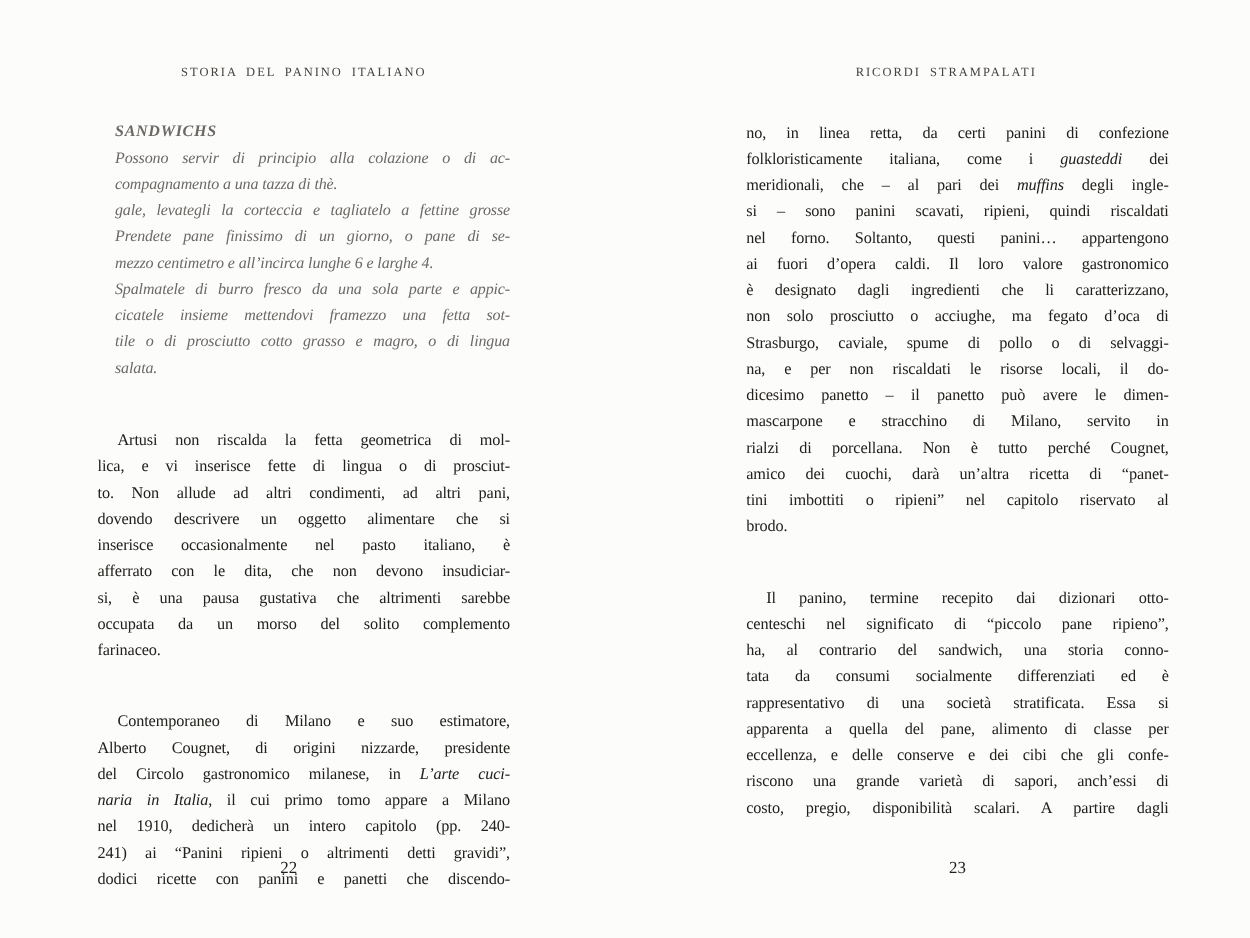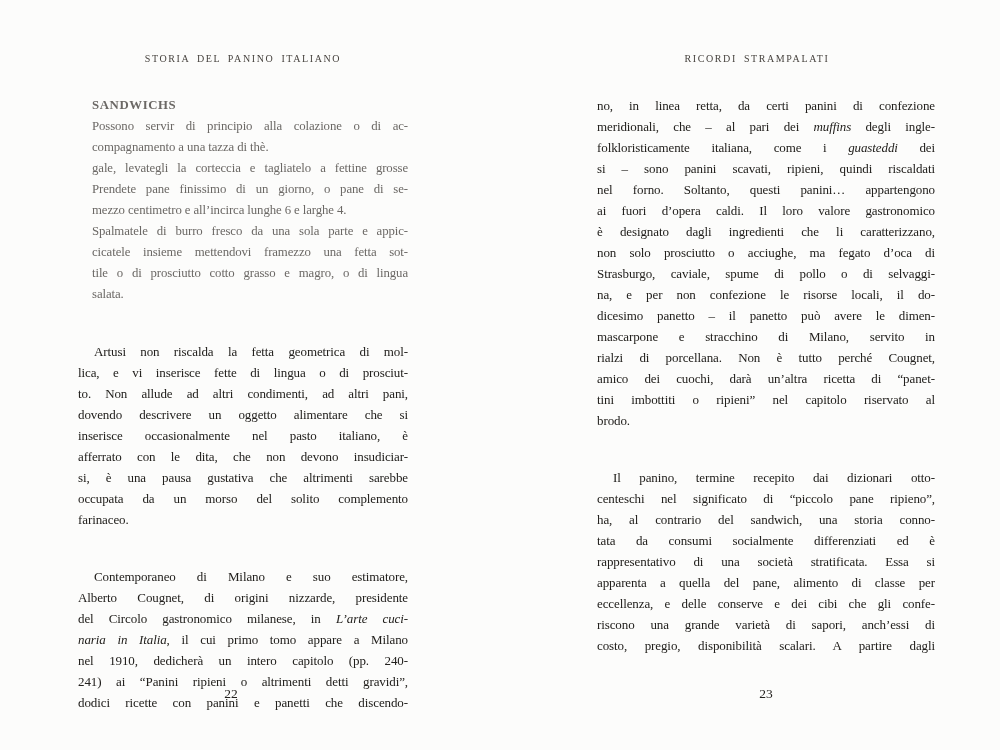--- a/index.html
+++ b/index.html
@@ -44,7 +44,7 @@
 
   .body-paras .line { font-size: 13px; color: var(--ink); }
 
-  .quote { padding-left: 14px; margin-bottom: 26px; color: var(--quote_ink); }
+  .quote { padding-left: 14px; margin-bottom: 26px; color: var(--quote_ink); font-style: italic; }
   .quote-title {
     font-size: 12.8px; font-weight: 600; letter-spacing: 0.6px;
     line-height: 21px; height: 21px; color: var(--quote_ink);

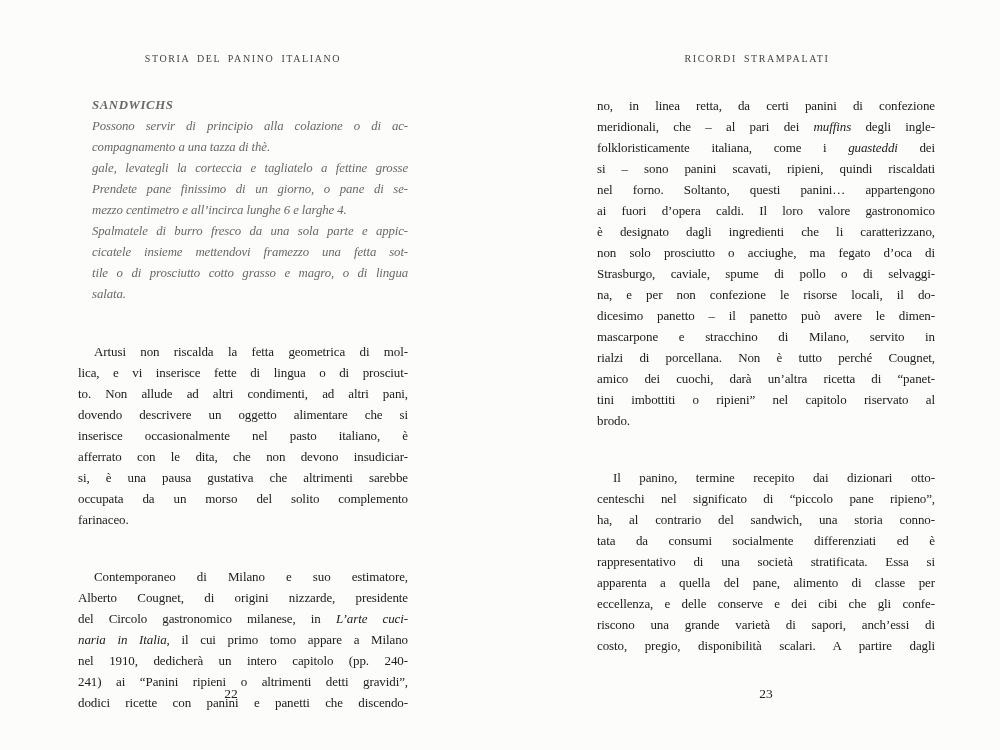--- a/index.html
+++ b/index.html
@@ -118,8 +118,8 @@
     <div class="body-paras">
         <div class="para">
           <div class="line">no, in linea retta, da certi panini di confezione</div>
+          <div class="line">folkloristicamente italiana, come i <i>guasteddi</i> dei</div>
           <div class="line">meridionali, che – al pari dei <i>muffins</i> degli ingle-</div>
-          <div class="line">folkloristicamente italiana, come i <i>guasteddi</i> dei</div>
           <div class="line">si – sono panini scavati, ripieni, quindi riscaldati</div>
           <div class="line">nel forno. Soltanto, questi panini… appartengono</div>
           <div class="line">ai fuori d’opera caldi. Il loro valore gastronomico</div>

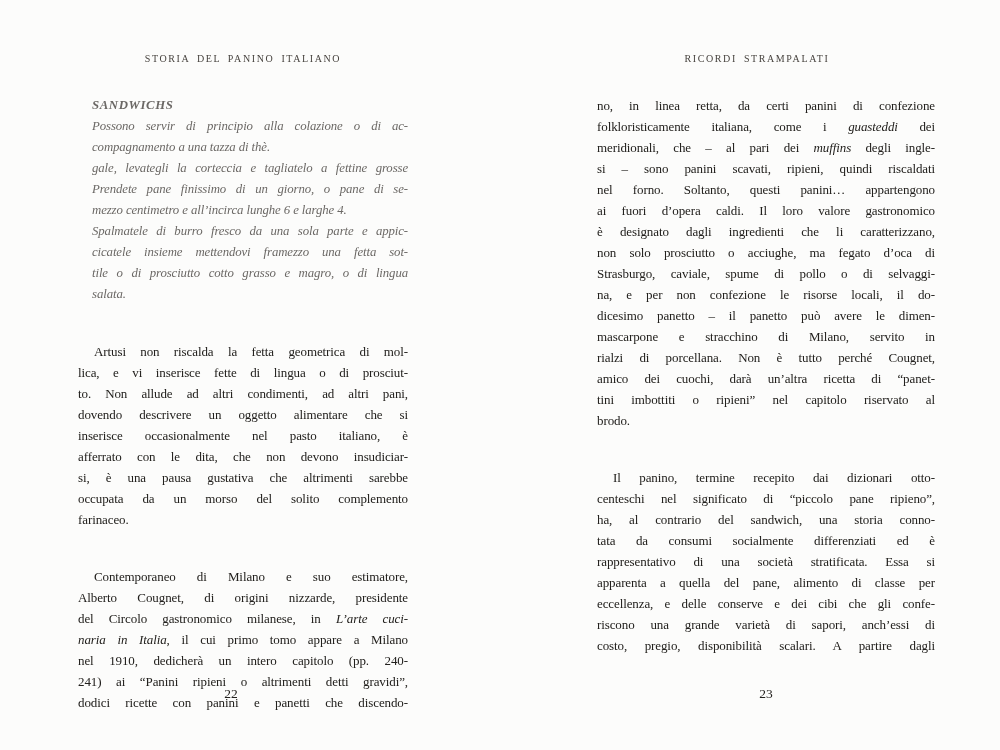--- a/index.html
+++ b/index.html
@@ -126,7 +126,7 @@
           <div class="line">è designato dagli ingredienti che li caratterizzano,</div>
           <div class="line">non solo prosciutto o acciughe, ma fegato d’oca di</div>
           <div class="line">Strasburgo, caviale, spume di pollo o di selvaggi-</div>
-          <div class="line">na, e per non confezione le risorse locali, il do-</div>
+          <div class="line">na, e per non riscaldati le risorse locali, il do-</div>
           <div class="line">dicesimo panetto – il panetto può avere le dimen-</div>
           <div class="line">mascarpone e stracchino di Milano, servito in</div>
           <div class="line">rialzi di porcellana. Non è tutto perché Cougnet,</div>

